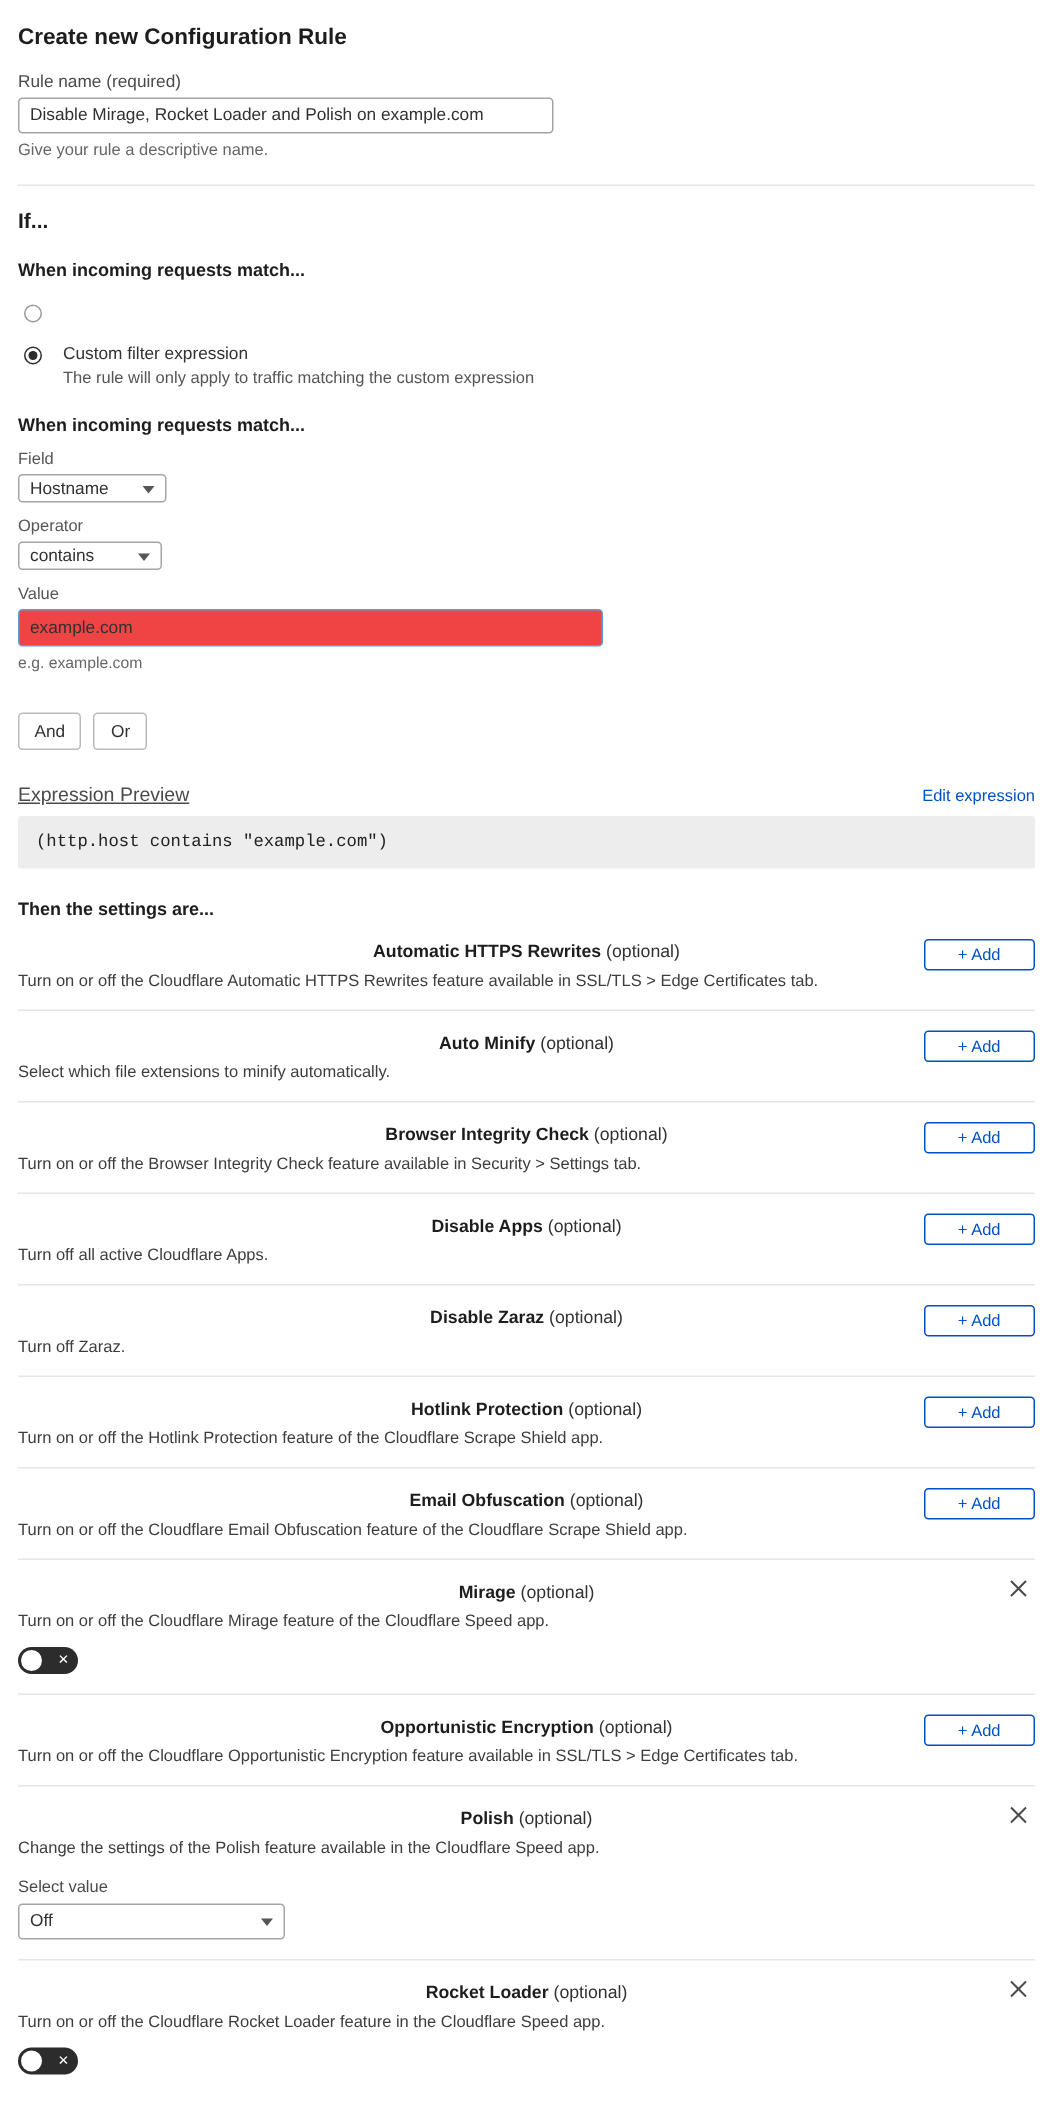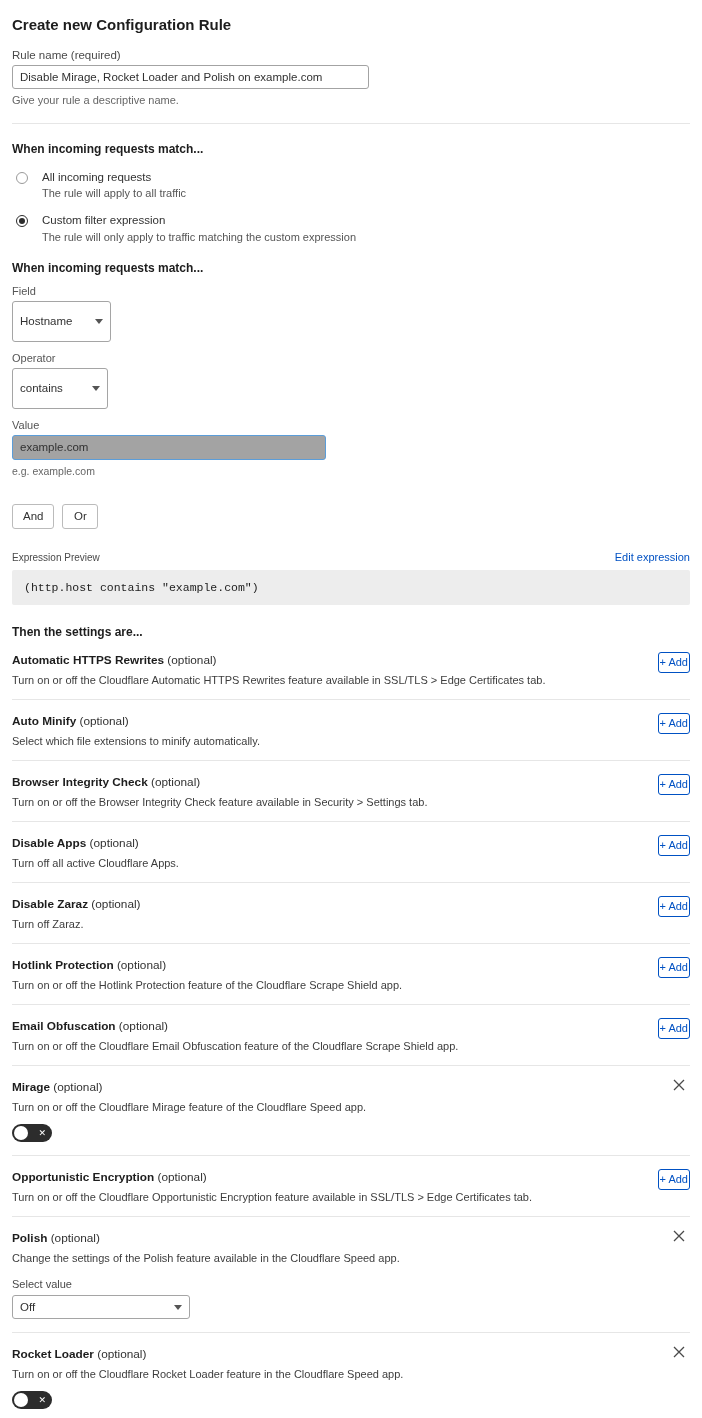--- a/index.html
+++ b/index.html
@@ -131,6 +131,7 @@
 
   <hr class="hr">
 
+  <div class="section-title">If...</div>
   <div class="sub-title">When incoming requests match...</div>
 
   <div class="radio-row">

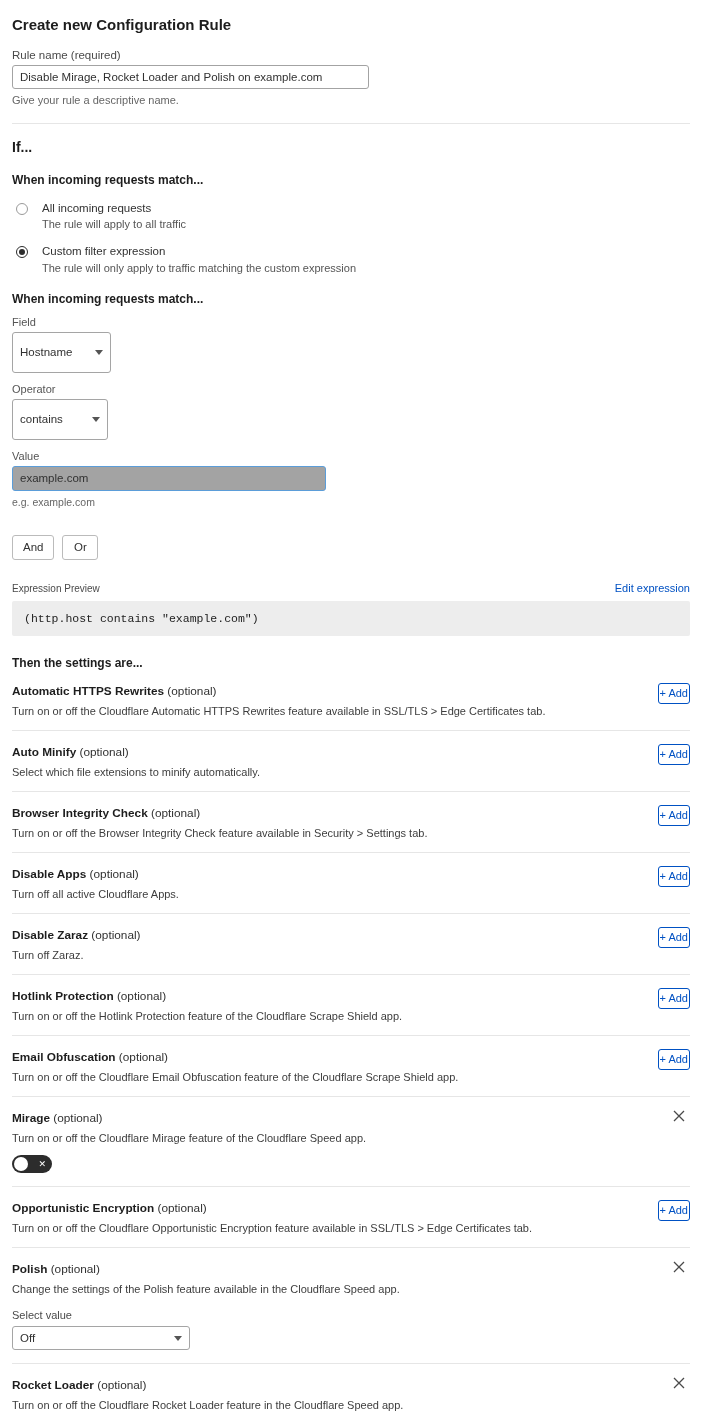--- a/index.html
+++ b/index.html
@@ -136,10 +136,6 @@
 
   <div class="radio-row">
     <div class="radio"></div>
-    <div>
-      <div class="radio-label">All incoming requests</div>
-      <div class="radio-desc">The rule will apply to all traffic</div>
-    </div>
   </div>
 
   <div class="radio-row">

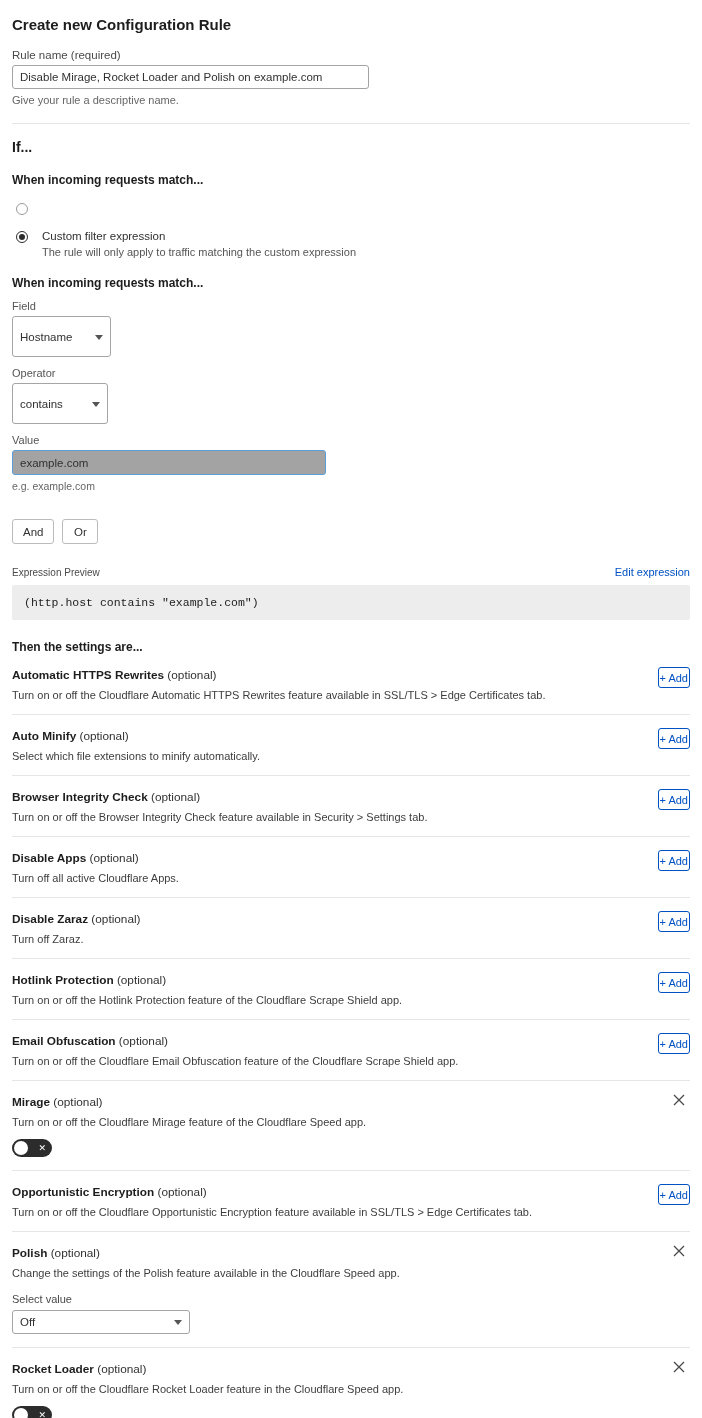--- a/index.html
+++ b/index.html
@@ -49,7 +49,7 @@
   .filter-row { display: flex; align-items: flex-start; margin-top: 10px; gap: 10px; flex-direction: column; }
   .col-label { font-size: 11px; color: #555; margin-bottom: 4px; }
   .select {
-    position: relative; height: 41px; border: 1px solid #a5a5a5; border-radius: 3px;
+    position: relative; height: 19px; border: 1px solid #a5a5a5; border-radius: 3px;
     background: #fff; font-size: 11.5px; color: #313131;
     display: flex; align-items: center; padding: 0 20px 0 7px;
   }

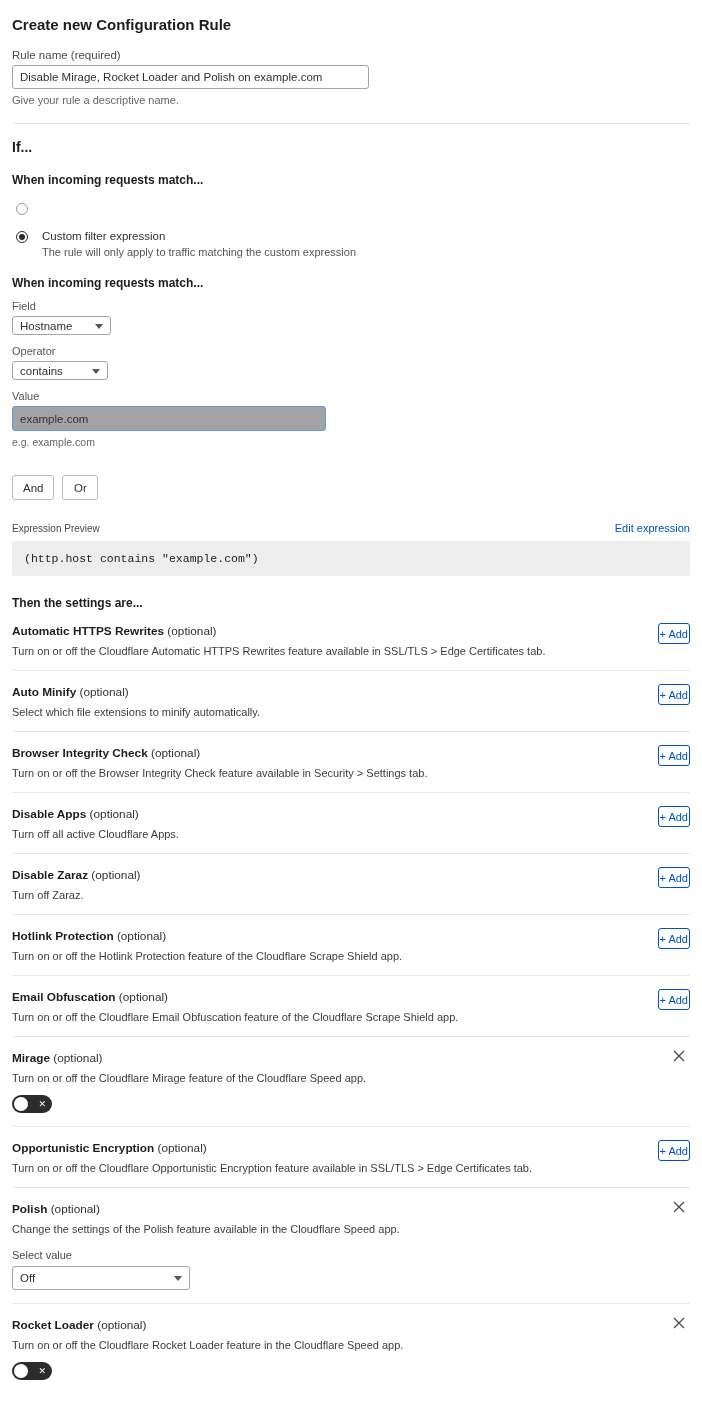--- a/index.html
+++ b/index.html
@@ -61,8 +61,8 @@
   .select.field { width: 99px; }
   .select.operator { width: 96px; }
   .value-input {
-    width: 314px; height: 25px; border: 1px solid #5b9dd9; border-radius: 3px;
-    background: #a3a3a3; font-size: 11.5px; padding: 2px 7px; color: #313131;
+    width: 390px; height: 25px; border: 1px solid #5b9dd9; border-radius: 3px;
+    background: #ef4444; font-size: 11.5px; padding: 2px 7px; color: #313131;
     font-family: "Liberation Sans", sans-serif;
   }
   .value-help { font-size: 10.5px; color: #666; margin-top: 5px; }

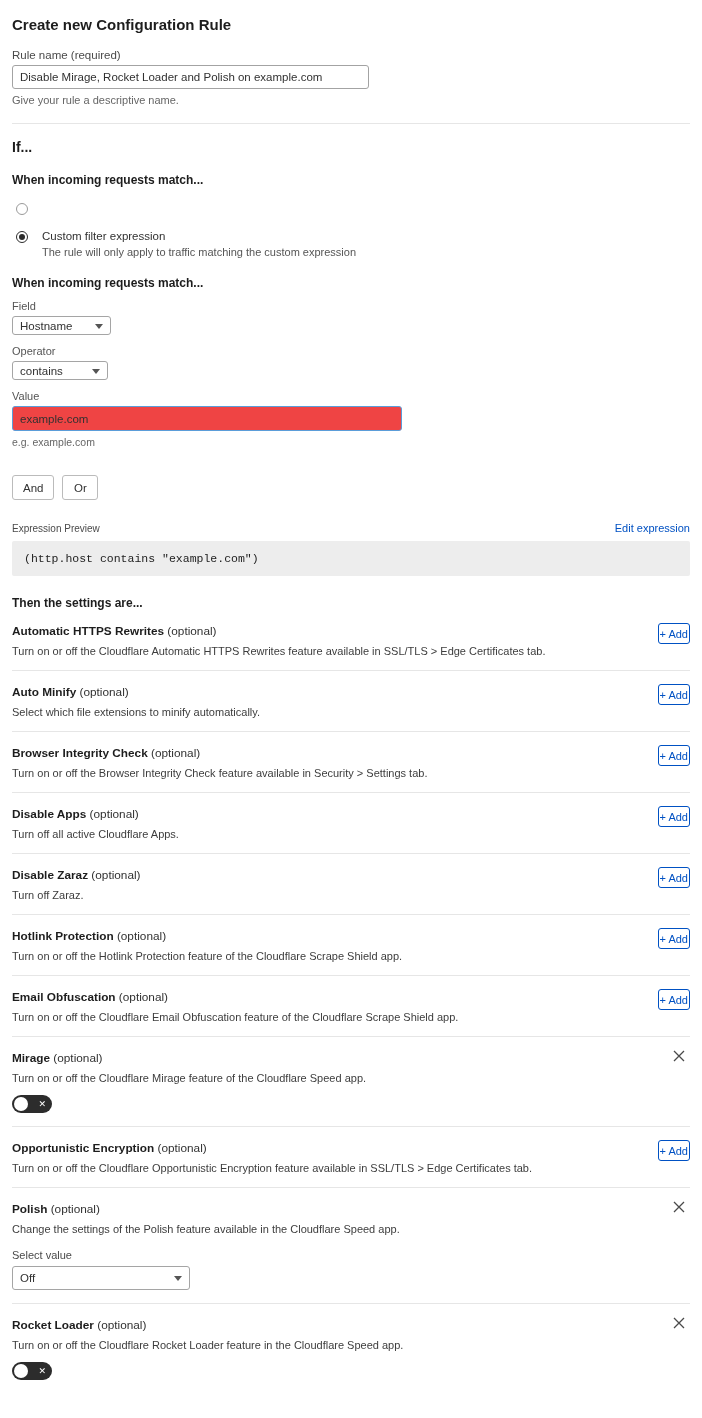--- a/index.html
+++ b/index.html
@@ -74,7 +74,7 @@
   }
 
   .preview-head { display: flex; justify-content: space-between; align-items: baseline; margin-top: 22px; }
-  .preview-label { font-size: 10px; color: #4a4a4a; }
+  .preview-label { font-size: 13px; color: #4a4a4a; text-decoration: underline; }
   .preview-link { font-size: 11px; color: #0051c3; text-decoration: none; cursor: pointer; }
   .preview-box {
     margin-top: 7px; background: #ededed; border-radius: 2px;

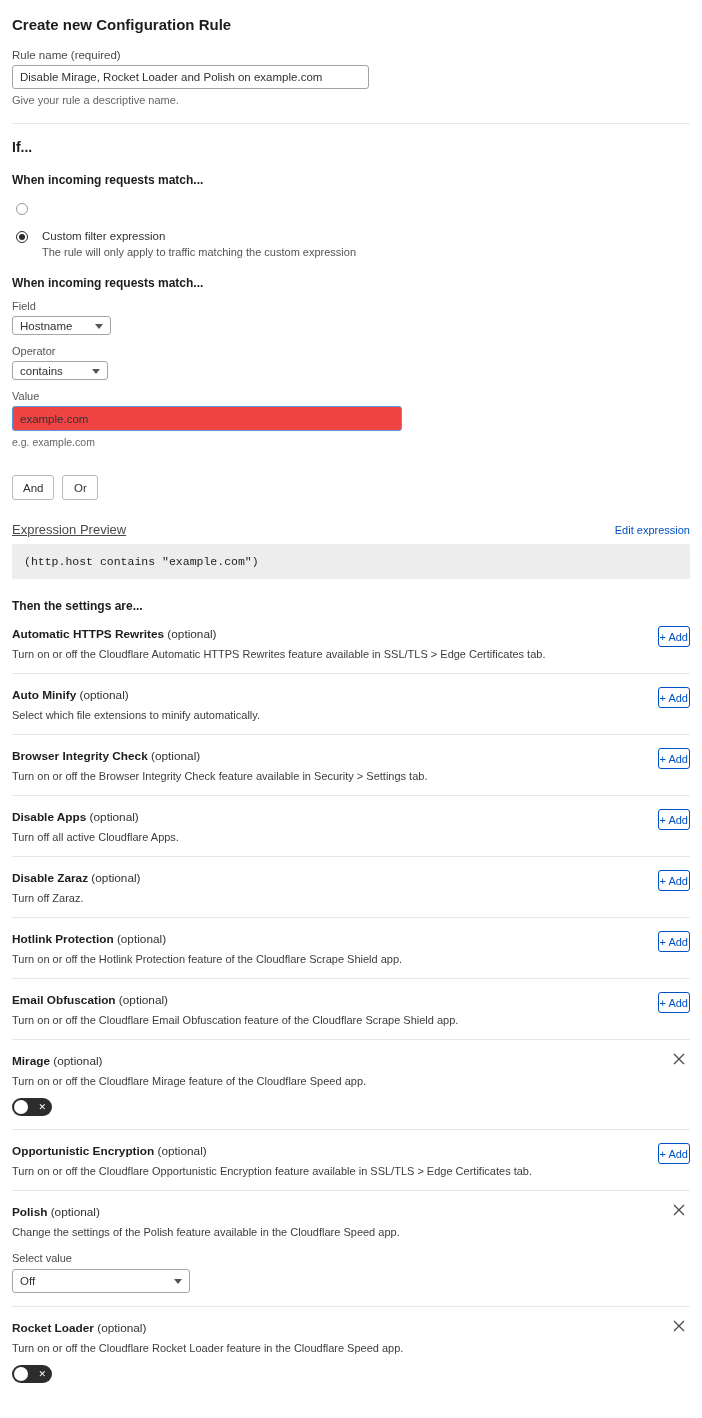--- a/index.html
+++ b/index.html
@@ -86,7 +86,7 @@
 
   .setting { padding: 14px 0 13px 0; border-bottom: 1px solid #e6e6e6; position: relative; }
   .setting:first-of-type { border-top: 1px solid #e6e6e6; margin-top: 13px; }
-  .setting-name { font-size: 11.8px; font-weight: bold; color: #1d1d1d; }
+  .setting-name { font-size: 11.8px; font-weight: bold; color: #1d1d1d; text-align: center; }
   .setting-name .opt { font-weight: normal; color: #313131; }
   .setting-desc { font-size: 11px; color: #3d3d3d; margin-top: 7px; }
   .add-btn {

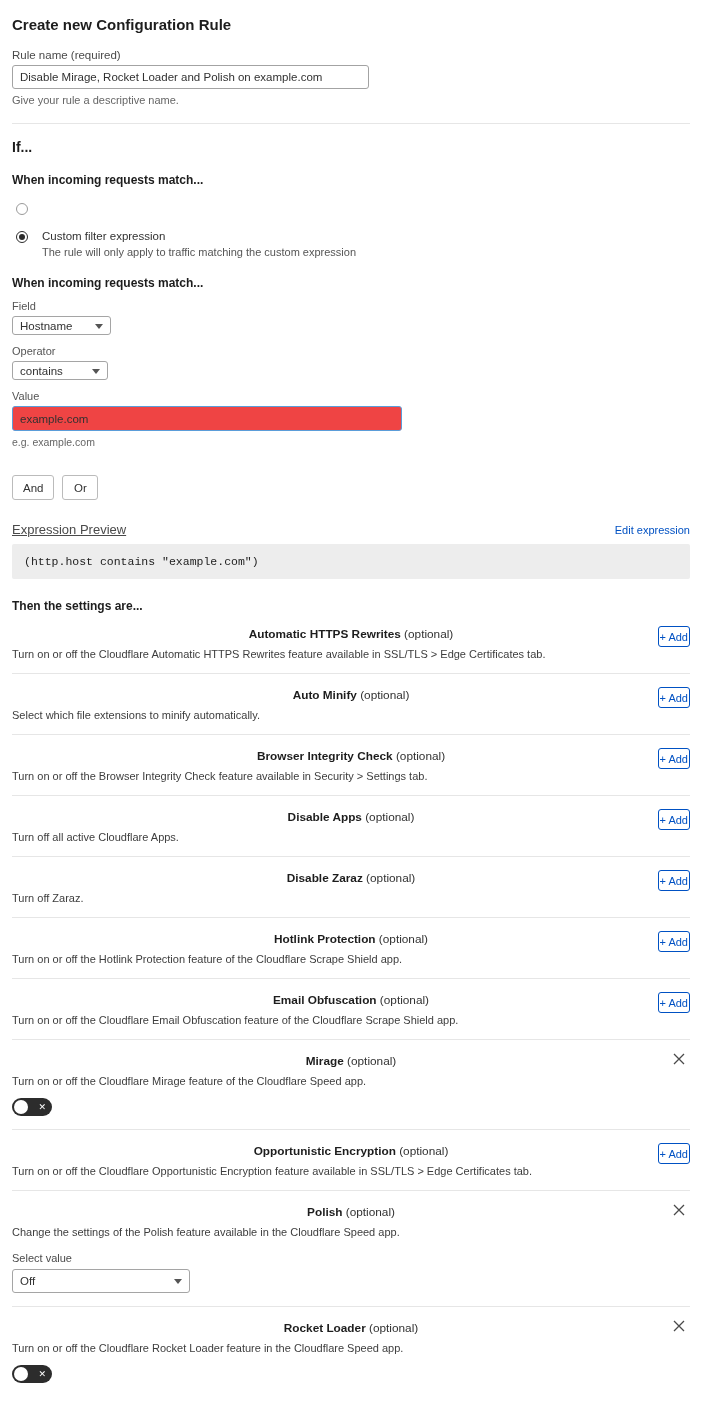--- a/index.html
+++ b/index.html
@@ -91,7 +91,7 @@
   .setting-desc { font-size: 11px; color: #3d3d3d; margin-top: 7px; }
   .add-btn {
     position: absolute; right: 0; top: 13px;
-    height: 21px; padding: 0 1px; border: 1px solid #0051c3; border-radius: 3px;
+    height: 21px; padding: 0 22px; border: 1px solid #0051c3; border-radius: 3px;
     background: #fff; color: #0051c3; font-size: 11px;
     display: inline-flex; align-items: center; justify-content: center; cursor: pointer;
     font-family: "Liberation Sans", sans-serif;

